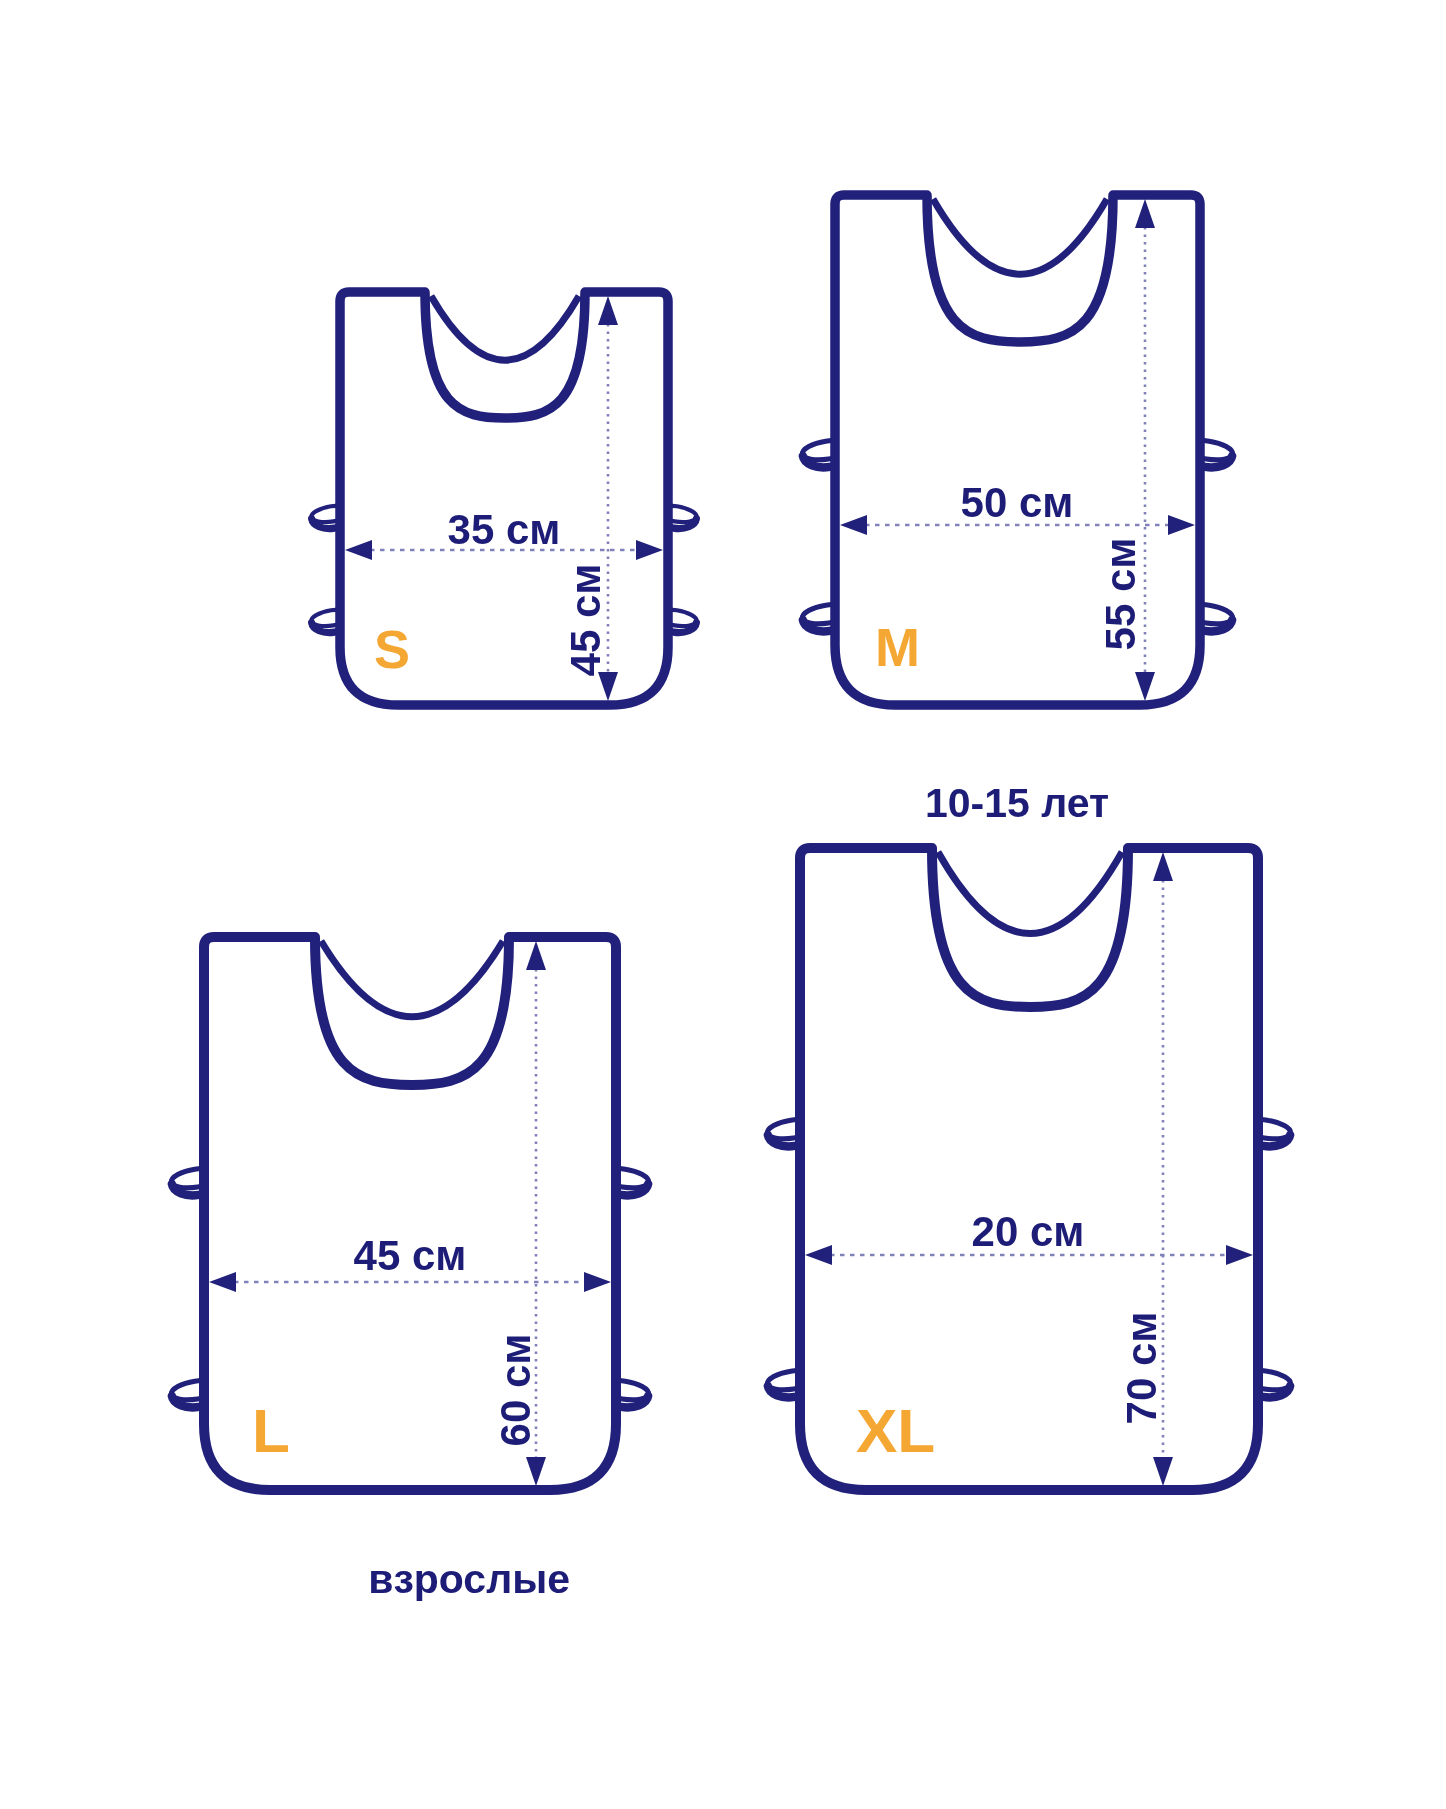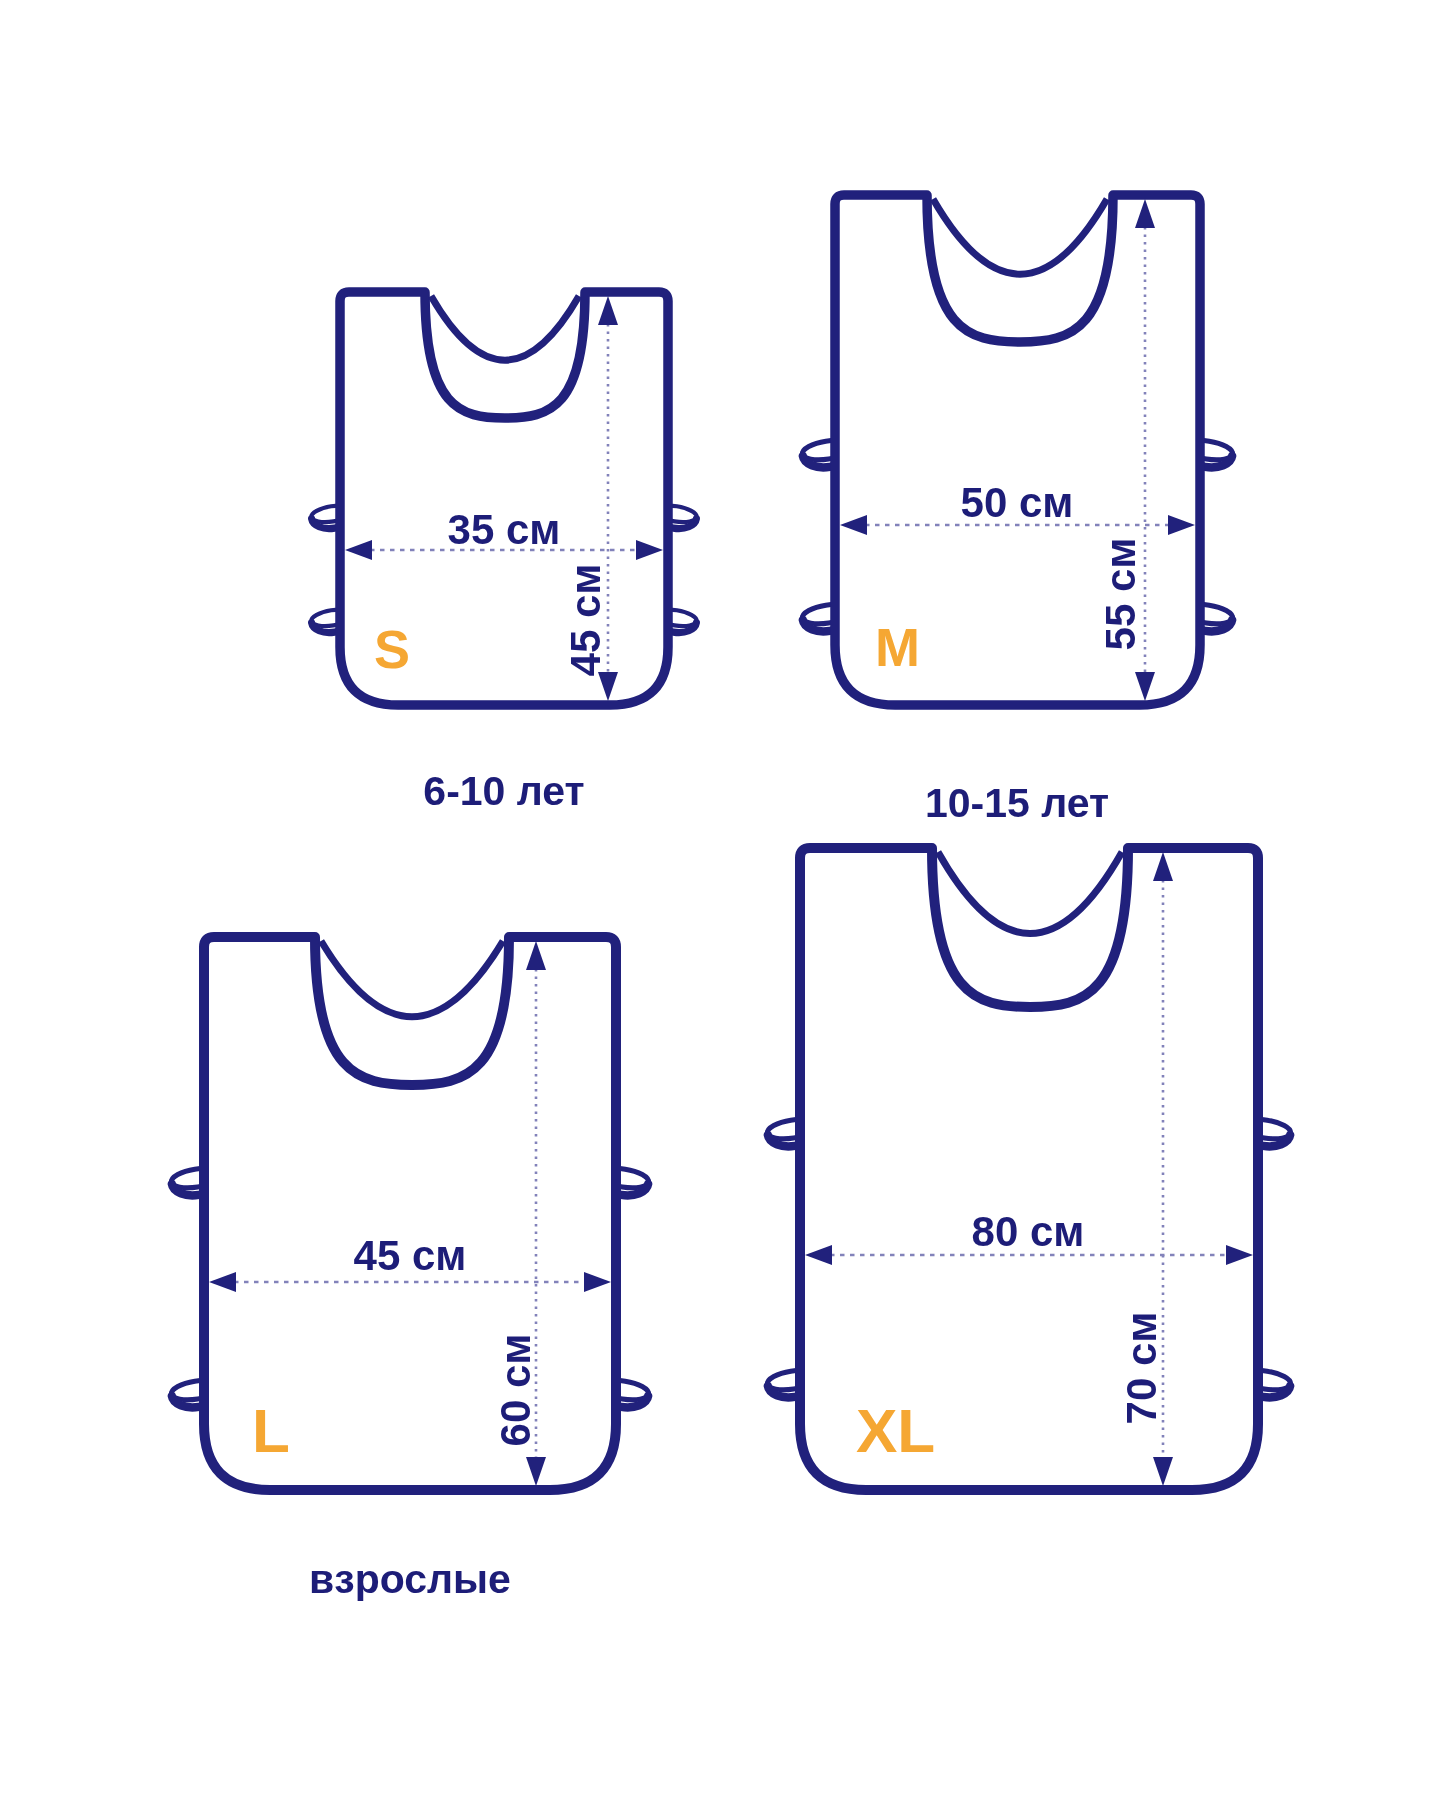--- a/index.html
+++ b/index.html
@@ -157,7 +157,6 @@
   <div class="dim tw-s">35 см</div>
   <div class="dim dim-h th-s">45 см</div>
   <div class="letter lt-sm lt-s">S</div>
-  <div class="caption cp-s">6-10 лет</div>
 
   <div class="dim tw-m">50 см</div>
   <div class="dim dim-h th-m">55 см</div>

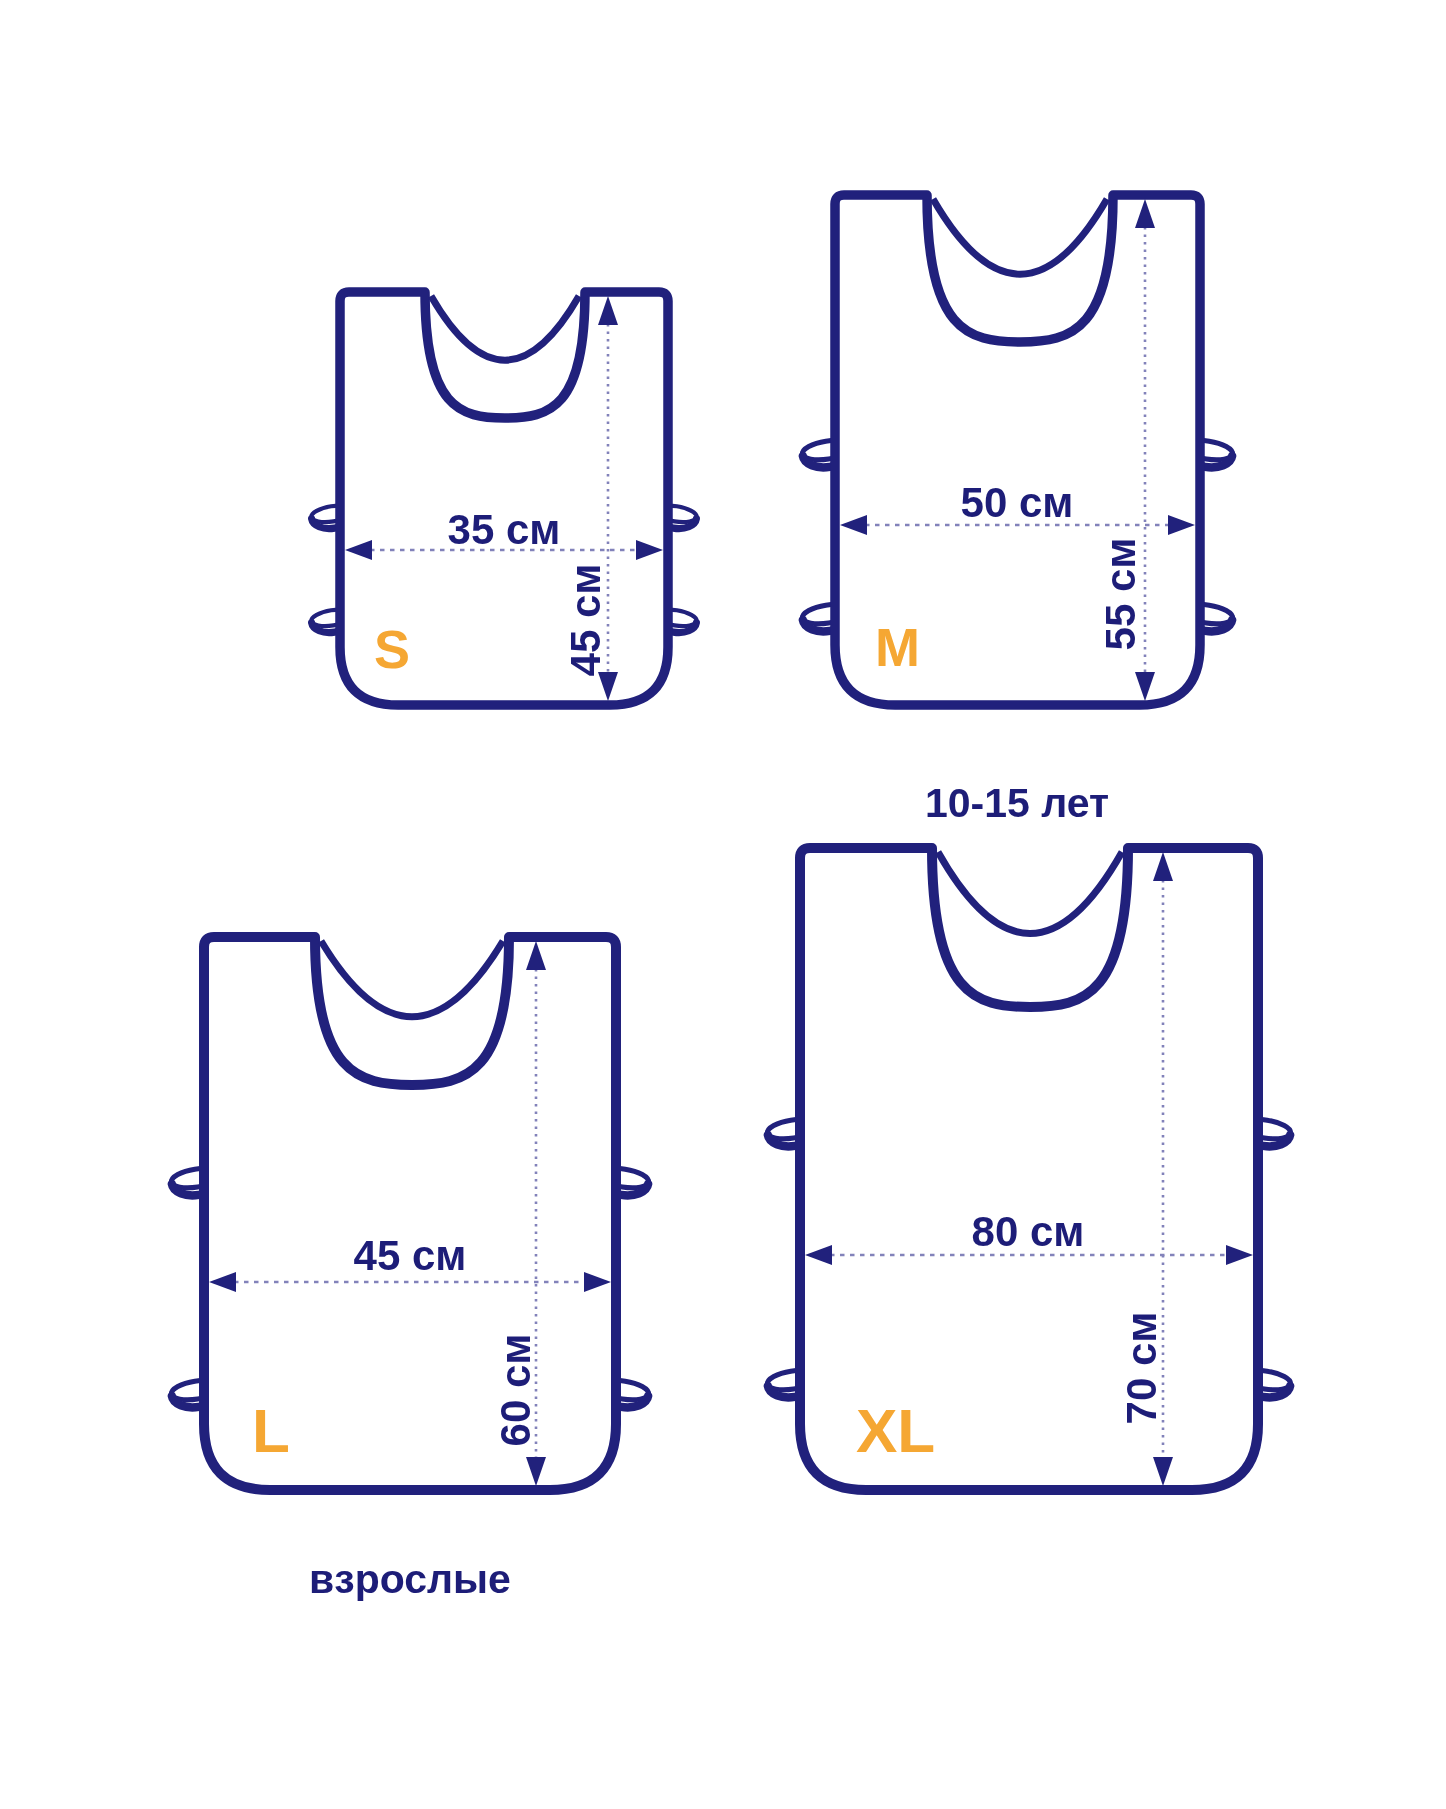--- a/index.html
+++ b/index.html
@@ -168,7 +168,7 @@
   <div class="letter lt-lg lt-l">L</div>
   <div class="caption cp-l">взрослые</div>
 
-  <div class="dim tw-xl">80 см</div>
+  <div class="dim tw-xl">20 см</div>
   <div class="dim dim-h th-xl">70 см</div>
   <div class="letter lt-lg lt-xl">XL</div>
 

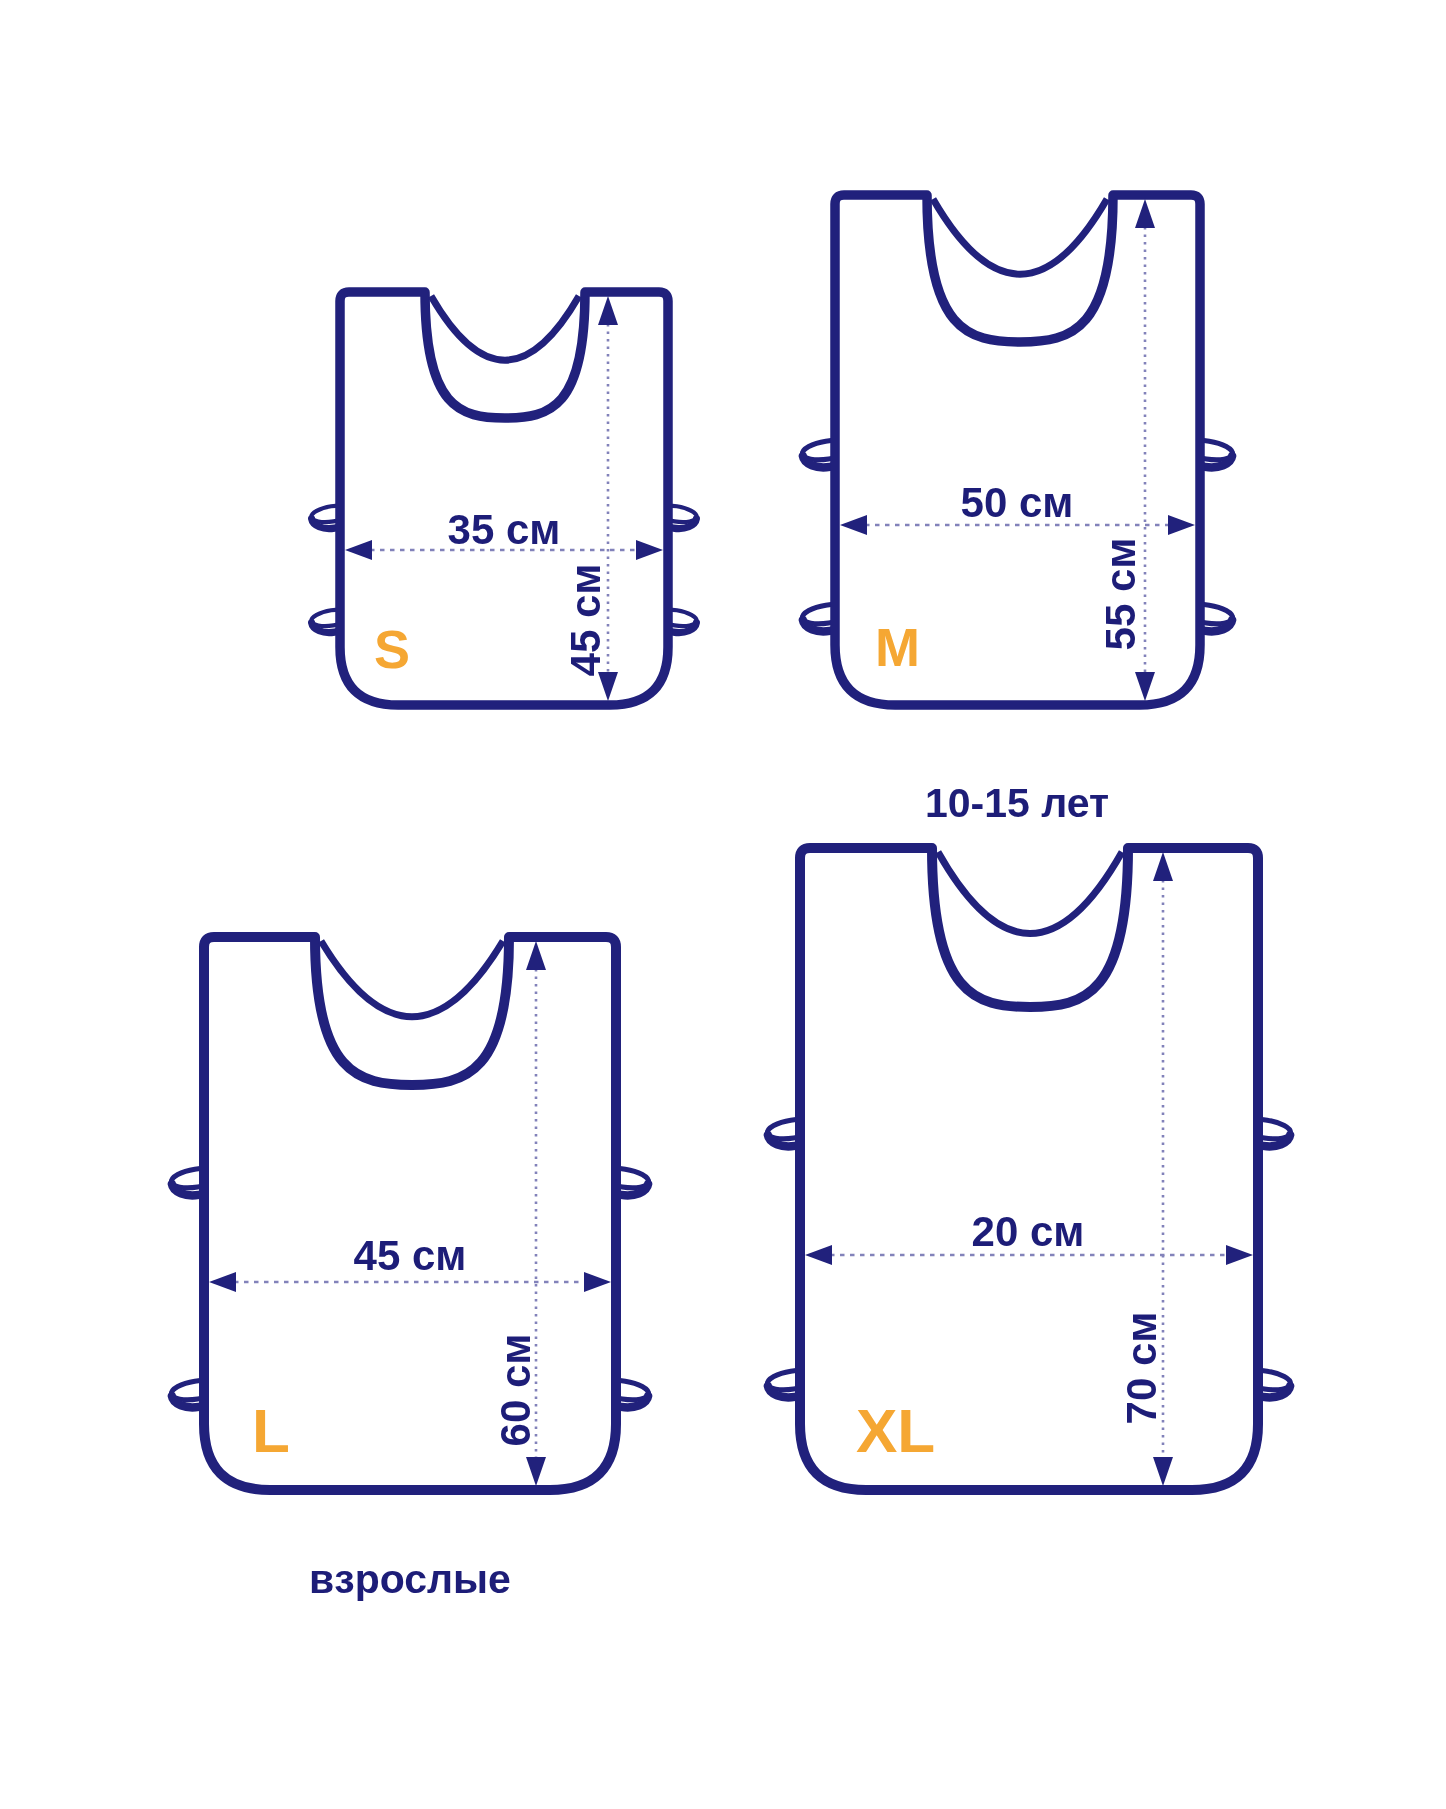--- a/index.html
+++ b/index.html
@@ -37,7 +37,7 @@
   .tw-l{left:410px;top:1256px;}
   .th-l{left:516px;top:1390px;}
   .lt-l{left:252px;top:1398px;}
-  .cp-l{left:250px;top:1556px;}
+  .cp-l{left:250px;top:1556px;text-align:right;}
   
   .tw-xl{left:1028px;top:1232px;}
   .th-xl{left:1142px;top:1368px;}

